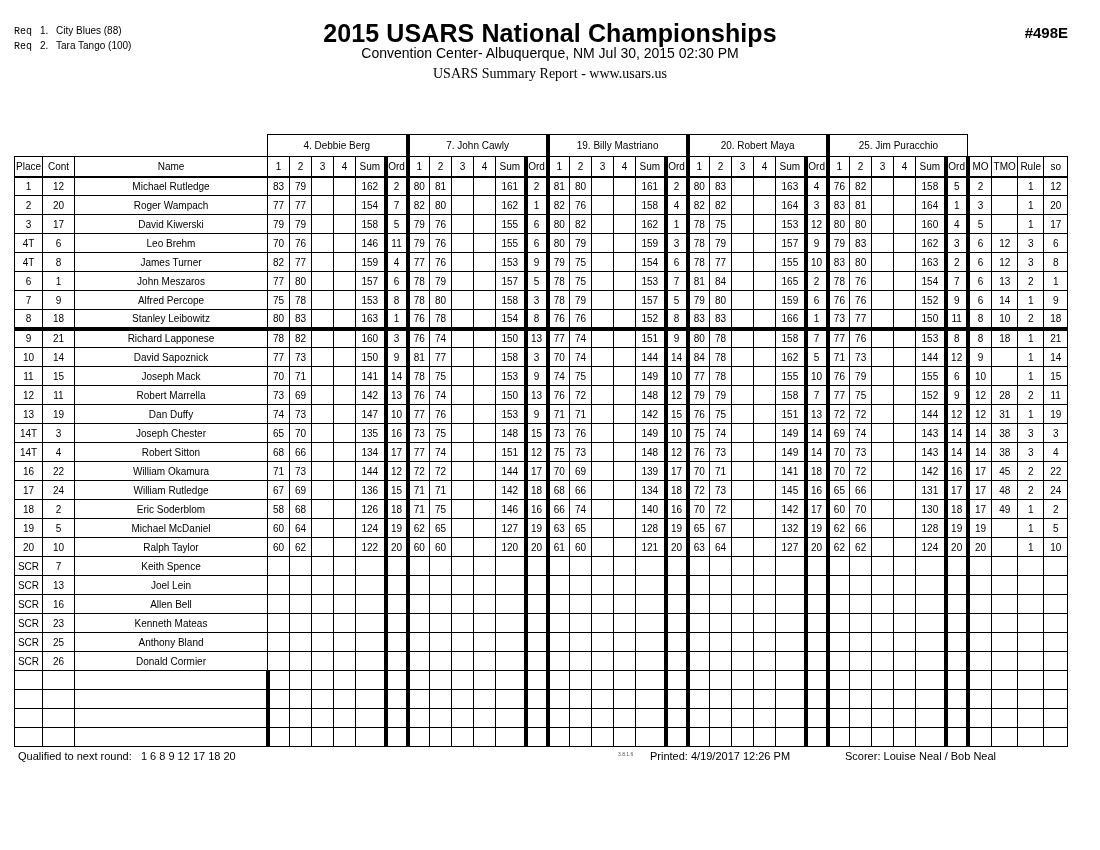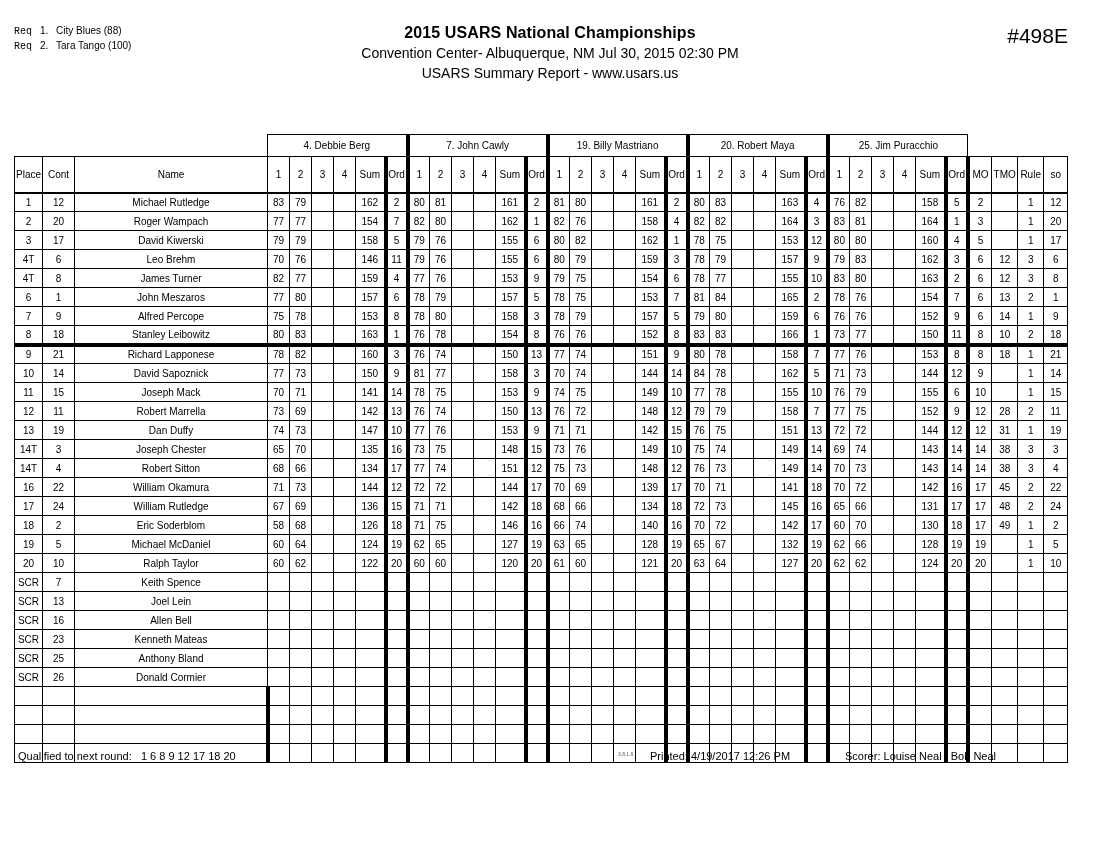--- a/index.html
+++ b/index.html
@@ -11,7 +11,7 @@
   .req-num{width:16px;}
 
   .titles{position:absolute;left:0;top:22px;width:1100px;text-align:center;}
-  .t1{font-size:16px;font-weight:bold;letter-spacing:.1px;line-height:22px;}
+  .t1{font-size:25px;font-weight:bold;letter-spacing:.1px;line-height:22px;}
   .t2{font-size:14px;line-height:19px;}
   .t3{font-size:17px;font-weight:bold;line-height:23px;}
   .t4{font-size:14px;line-height:21px;}

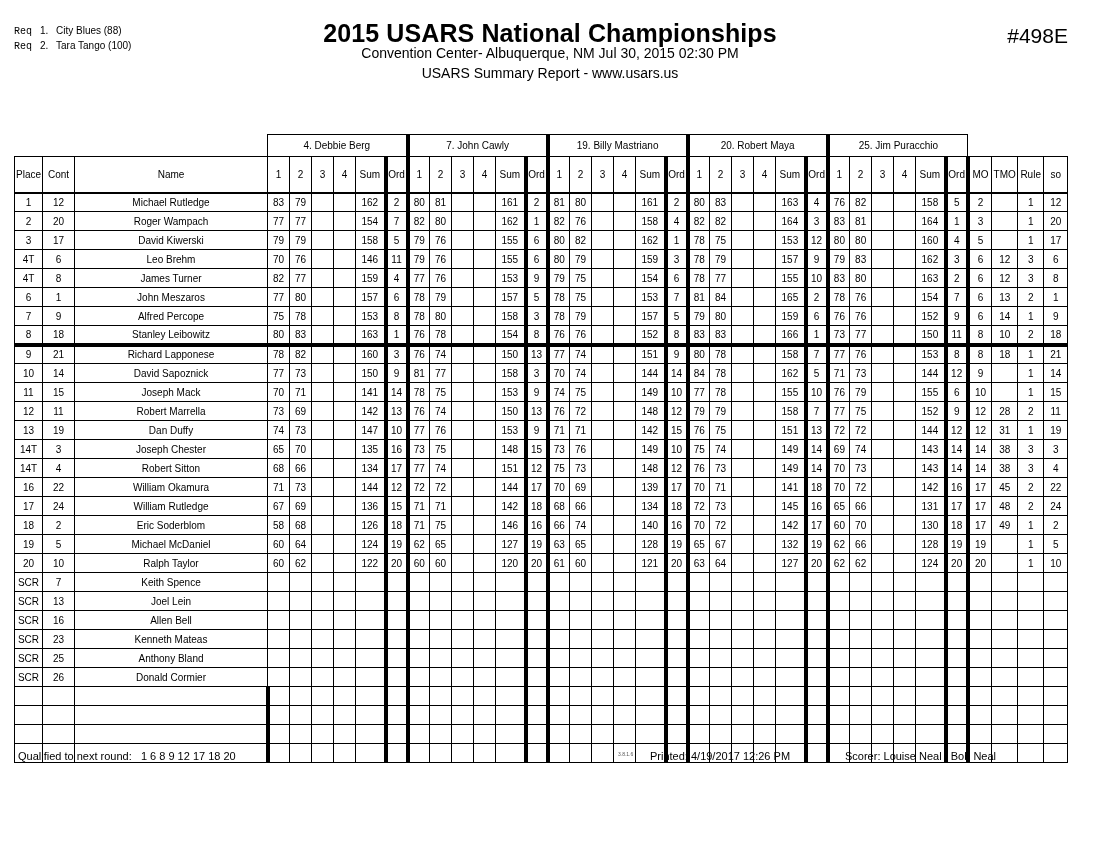--- a/index.html
+++ b/index.html
@@ -16,7 +16,7 @@
   .t3{font-size:17px;font-weight:bold;line-height:23px;}
   .t4{font-size:14px;line-height:21px;}
 
-  .eventnum{position:absolute;right:32px;top:24px;font-size:21px;font-weight:normal;}
+  .eventnum{position:absolute;right:32px;top:24px;font-size:15px;font-weight:bold;}
 
   
   #sheet{position:absolute;left:14px;top:134px;width:1029px;border-collapse:collapse;table-layout:fixed;}

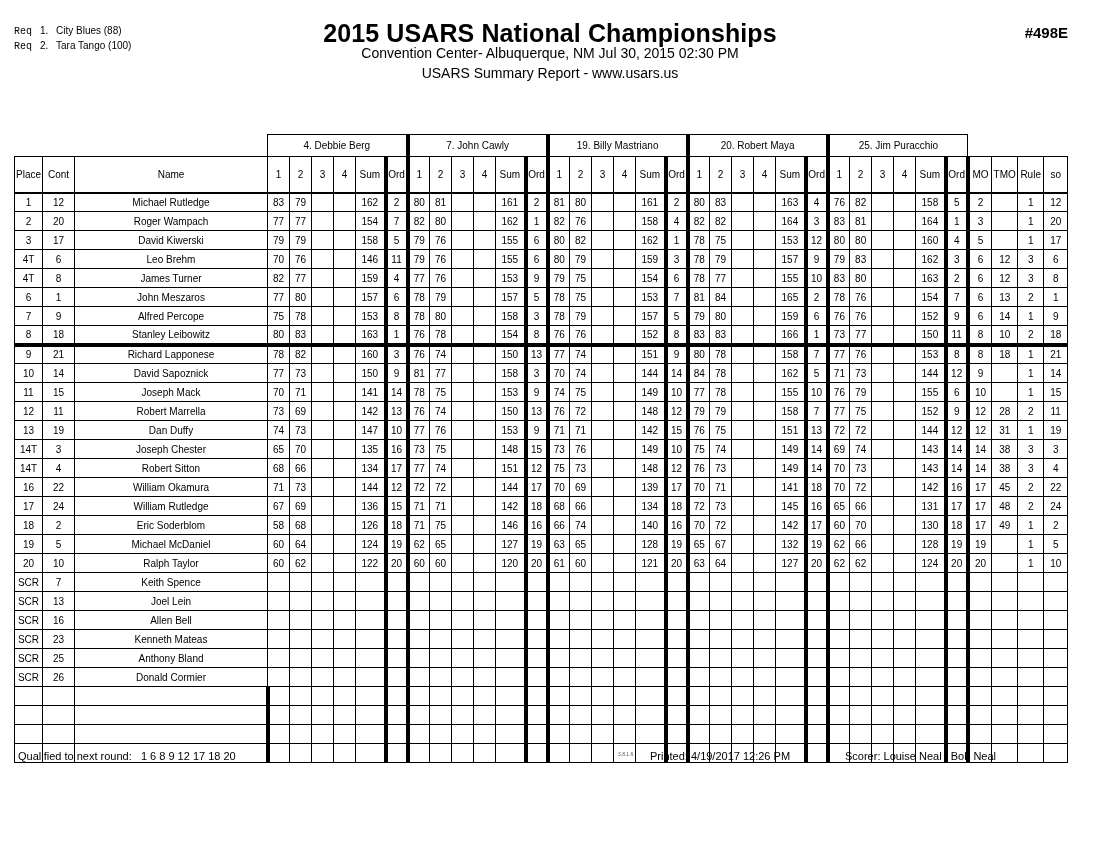--- a/index.html
+++ b/index.html
@@ -14,7 +14,7 @@
   .t1{font-size:25px;font-weight:bold;letter-spacing:.1px;line-height:22px;}
   .t2{font-size:14px;line-height:19px;}
   .t3{font-size:17px;font-weight:bold;line-height:23px;}
-  .t4{font-size:14px;line-height:21px;}
+  .t4{font-size:14px;line-height:21px;font-family:Liberation Serif, serif;}
 
   .eventnum{position:absolute;right:32px;top:24px;font-size:15px;font-weight:bold;}
 

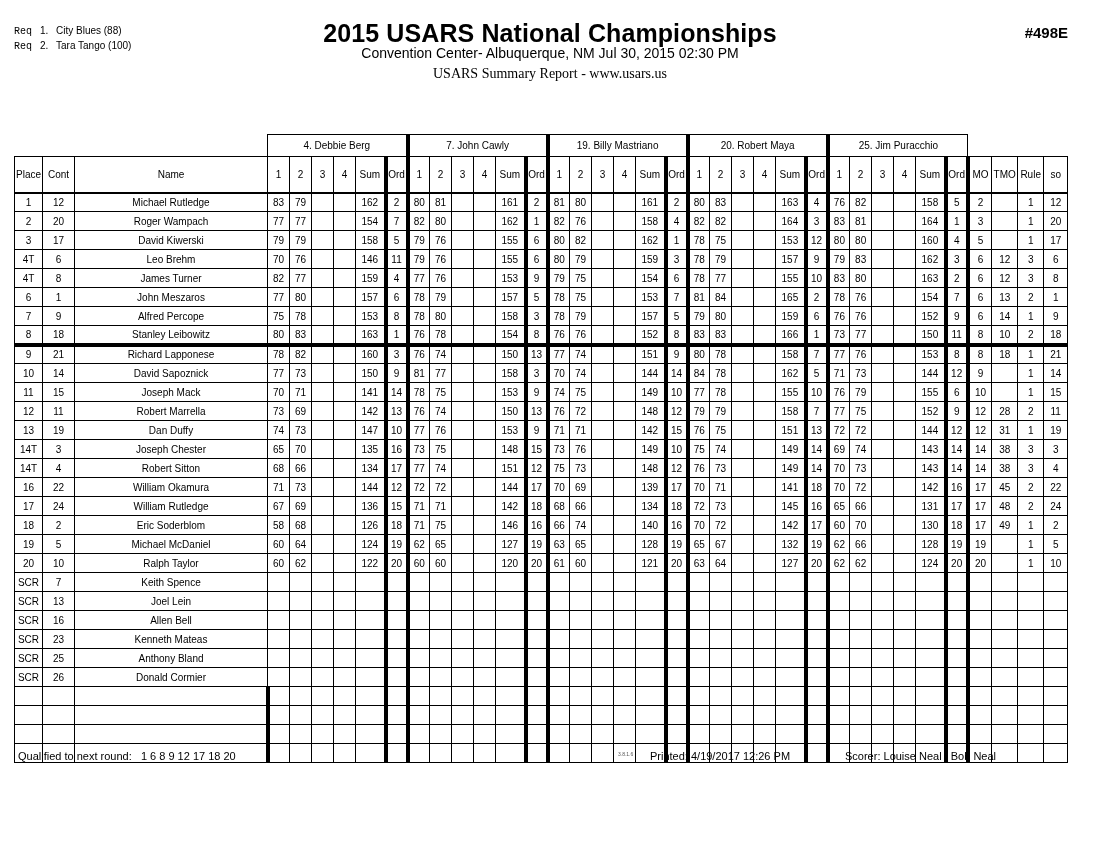--- a/index.html
+++ b/index.html
@@ -29,7 +29,7 @@
   .nobox{border:none !important;}
 
   
-  .chdr{height:36px;}
+  .chdr{height:20px;}
   .chdr td{font-size:9px;}
   .chdr td.lft{text-align:left;padding-left:4px;}
 

